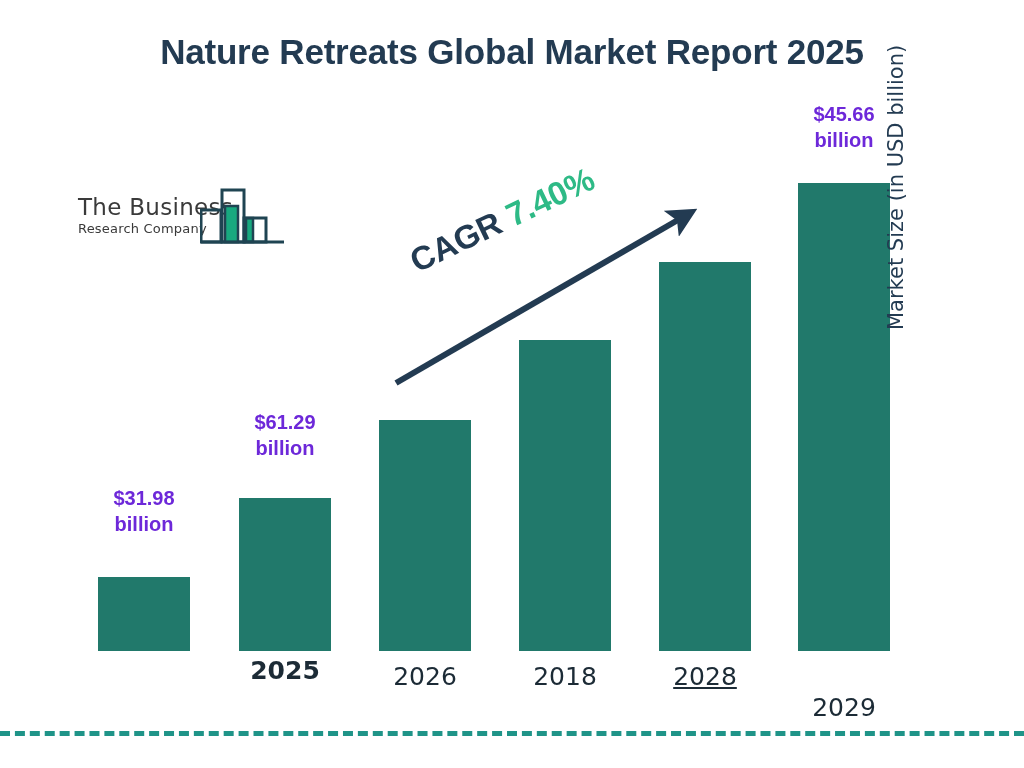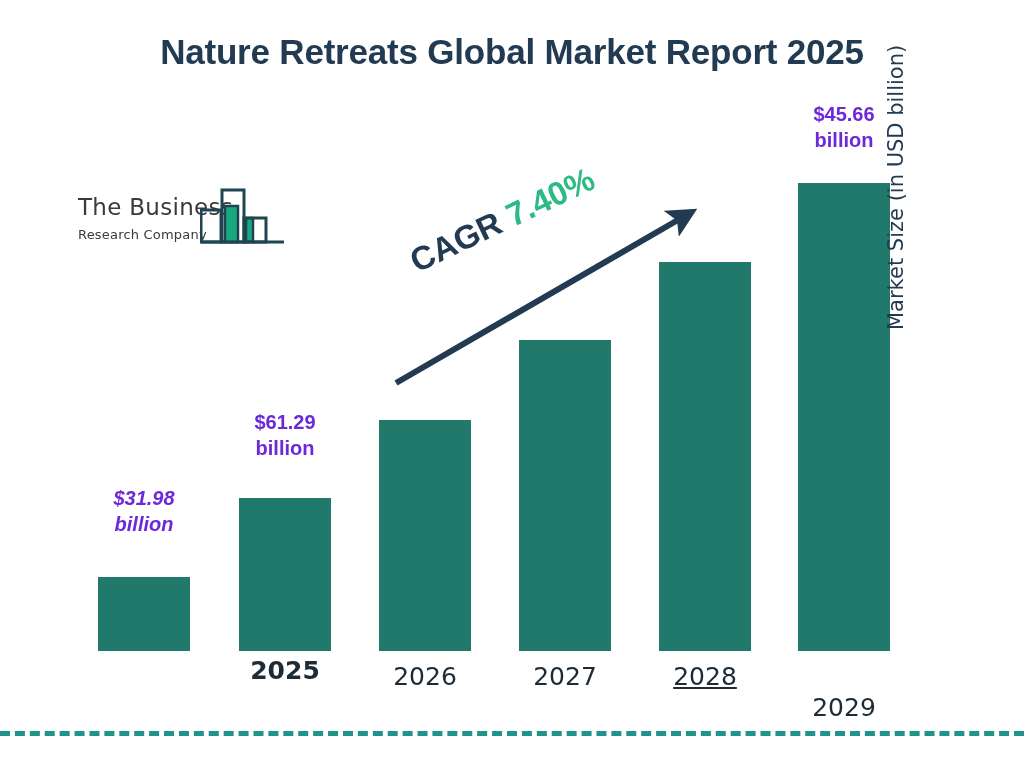--- a/index.html
+++ b/index.html
@@ -61,7 +61,7 @@
     color: #3a3a3a;
     font-family: "DejaVu Sans", sans-serif;
     letter-spacing: 0.2px;
-    margin-top: 9px;
+    margin-top: 3px;
   }
   #logo-mark {
     position: absolute;

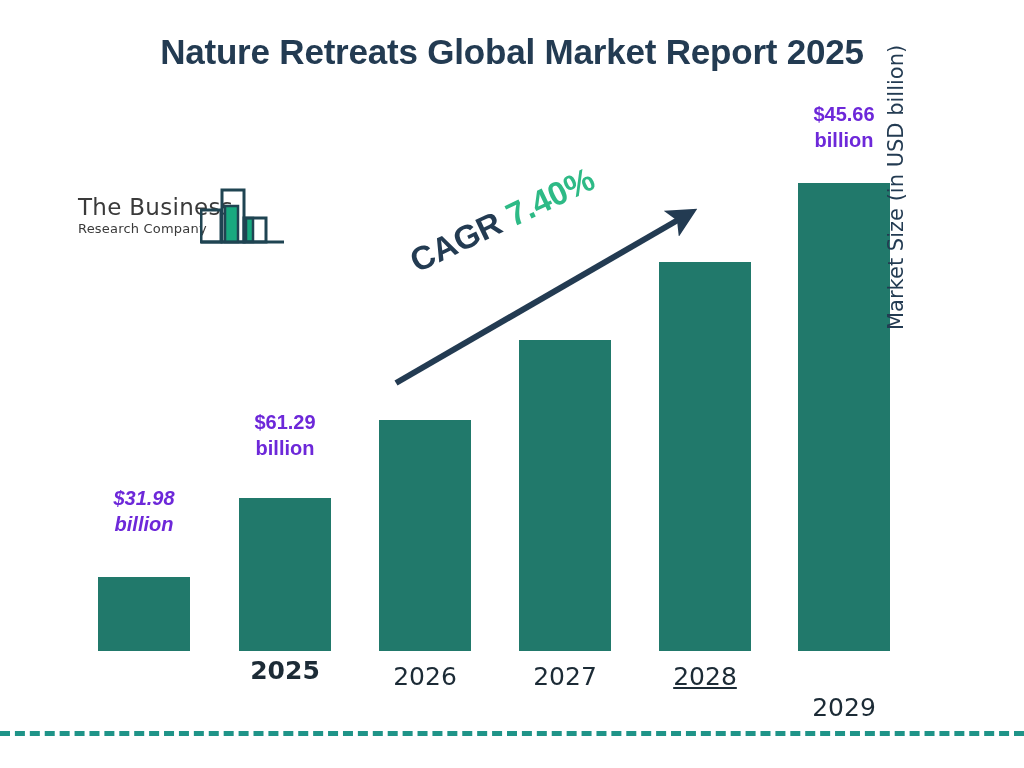--- a/index.html
+++ b/index.html
@@ -183,7 +183,7 @@
     <div class="bar" style="left:659px; width:92px; top:262px; height:389px;"></div>
     <div class="bar" style="left:798px; width:92px; top:183px; height:468px;"></div>
 
-    <div class="bar-label" style="left:74px; top:486px; width:140px;font-style:italic;">$31.98
+    <div class="bar-label" style="left:74px; top:486px; width:140px;">$31.98
 billion</div>
     <div class="bar-label" style="left:215px; top:410px; width:140px;">$61.29
 billion</div>

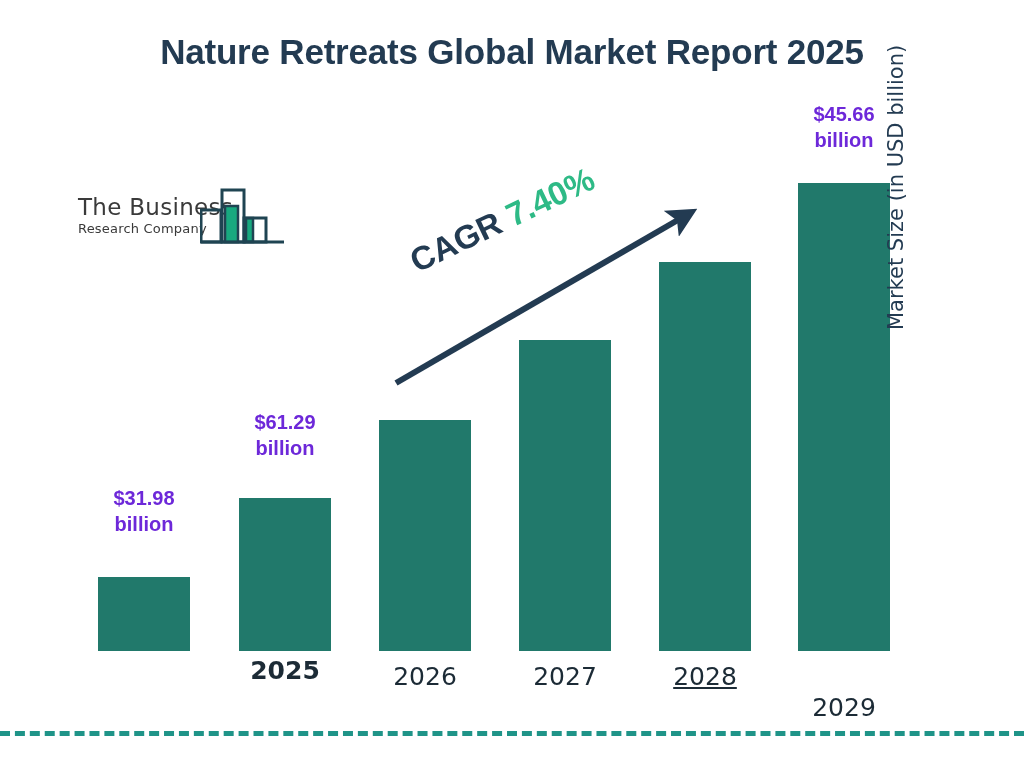--- a/index.html
+++ b/index.html
@@ -192,7 +192,7 @@
 
     <div class="x-tick" style="left:225px; top:656px; width:120px;font-weight:bold;">2025</div>
     <div class="x-tick" style="left:365px; top:662px; width:120px;">2026</div>
-    <div class="x-tick" style="left:505px; top:662px; width:120px;">2027</div>
+    <div class="x-tick" style="left:505px; top:662px; width:120px;">2018</div>
     <div class="x-tick" style="left:645px; top:662px; width:120px;text-decoration:underline;">2028</div>
     <div class="x-tick" style="left:784px; top:693px; width:120px;">2029</div>
 

